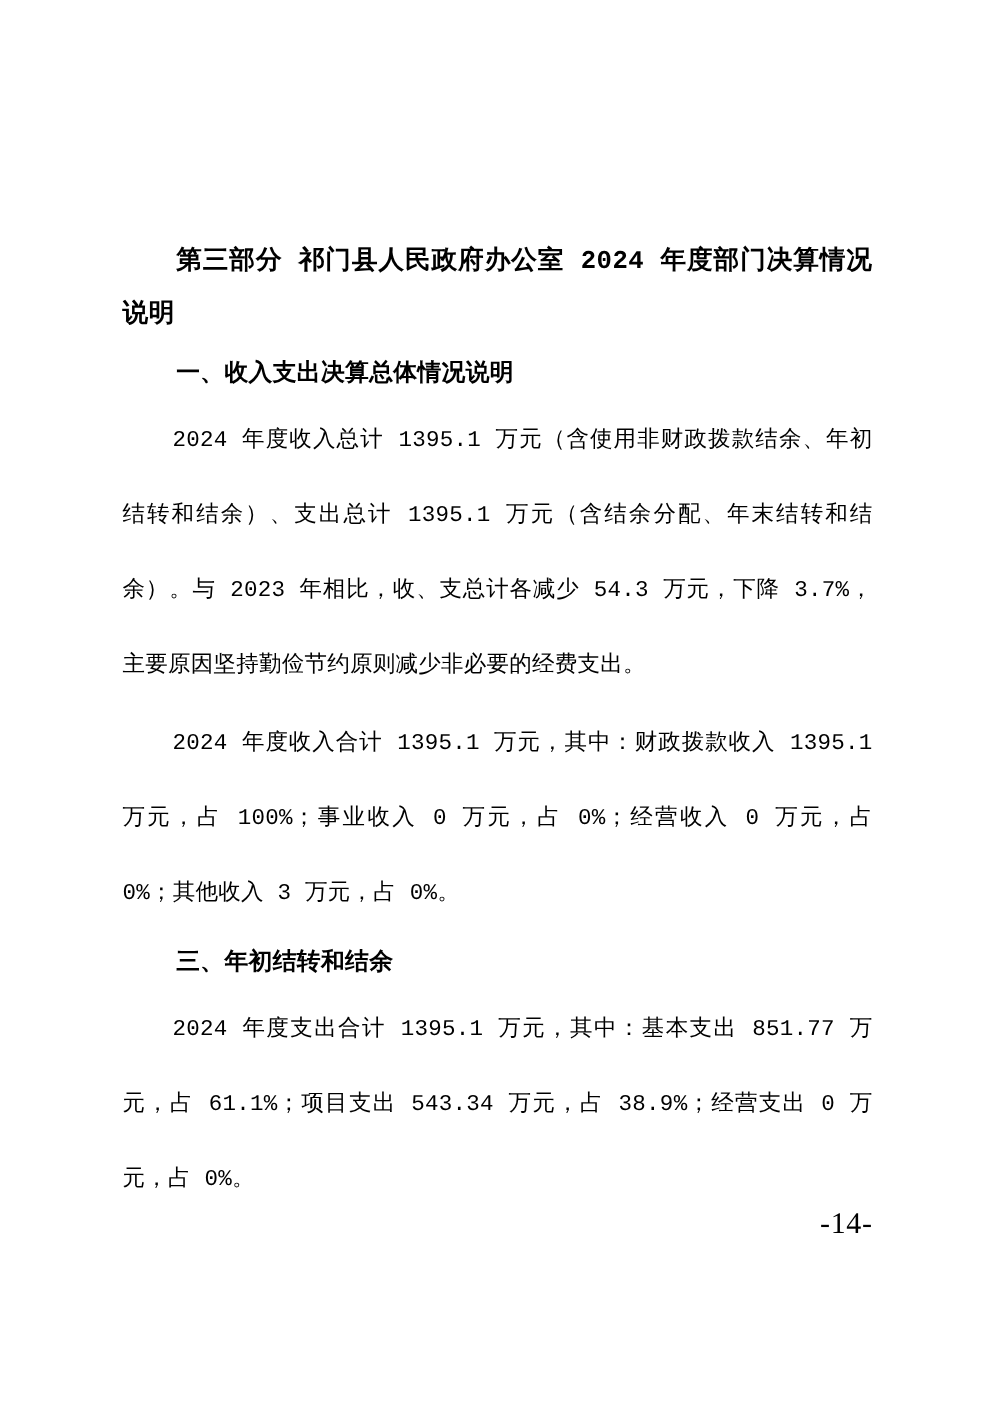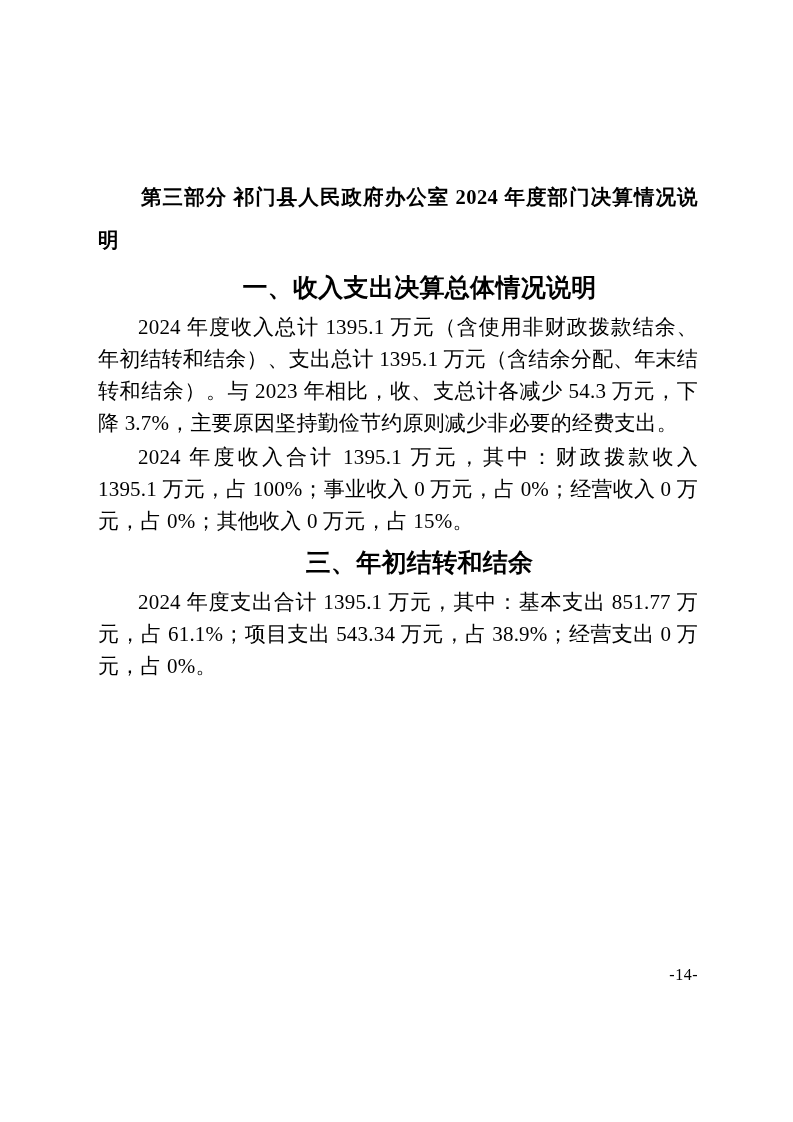--- a/index.html
+++ b/index.html
@@ -27,8 +27,9 @@
   .content {
     position: absolute;
     left: 98px;
-    top: 176px;
+    top: 188px;
     width: 600px;
+    font-family: Liberation Mono, monospace;
   }
   .doc-title {
     font-size: 20.5px;

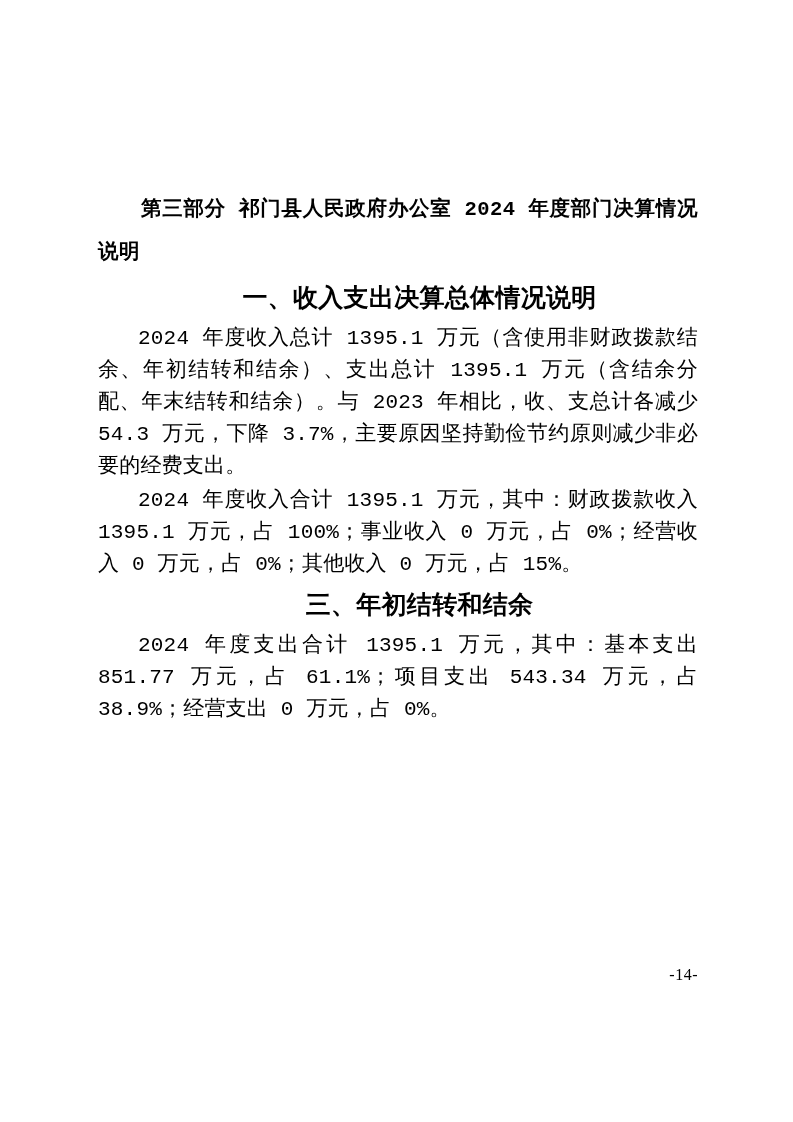--- a/index.html
+++ b/index.html
@@ -41,13 +41,12 @@
     text-align: justify;
   }
   .heading {
-    font-size: 25px;
+    font-size: 19px;
     font-weight: bold;
     line-height: 43px;
     text-indent: 43px;
     letter-spacing: 0.3px;
     margin: 4px 0 0 0;
-    text-align: center;
   }
   p.body-text {
     font-size: 21px;

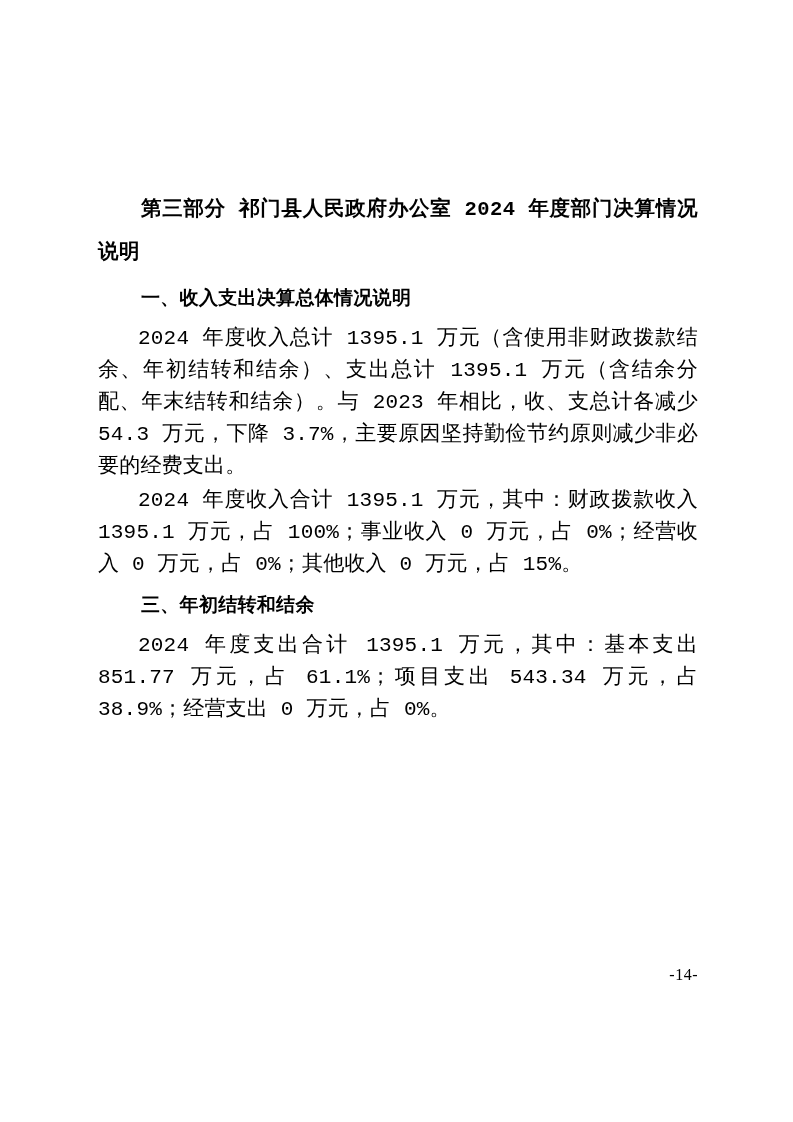--- a/index.html
+++ b/index.html
@@ -49,8 +49,8 @@
     margin: 4px 0 0 0;
   }
   p.body-text {
-    font-size: 21px;
-    line-height: 32px;
+    font-size: 18px;
+    line-height: 60px;
     text-indent: 40px;
     letter-spacing: 0.2px;
     margin: 2px 0 0 0;

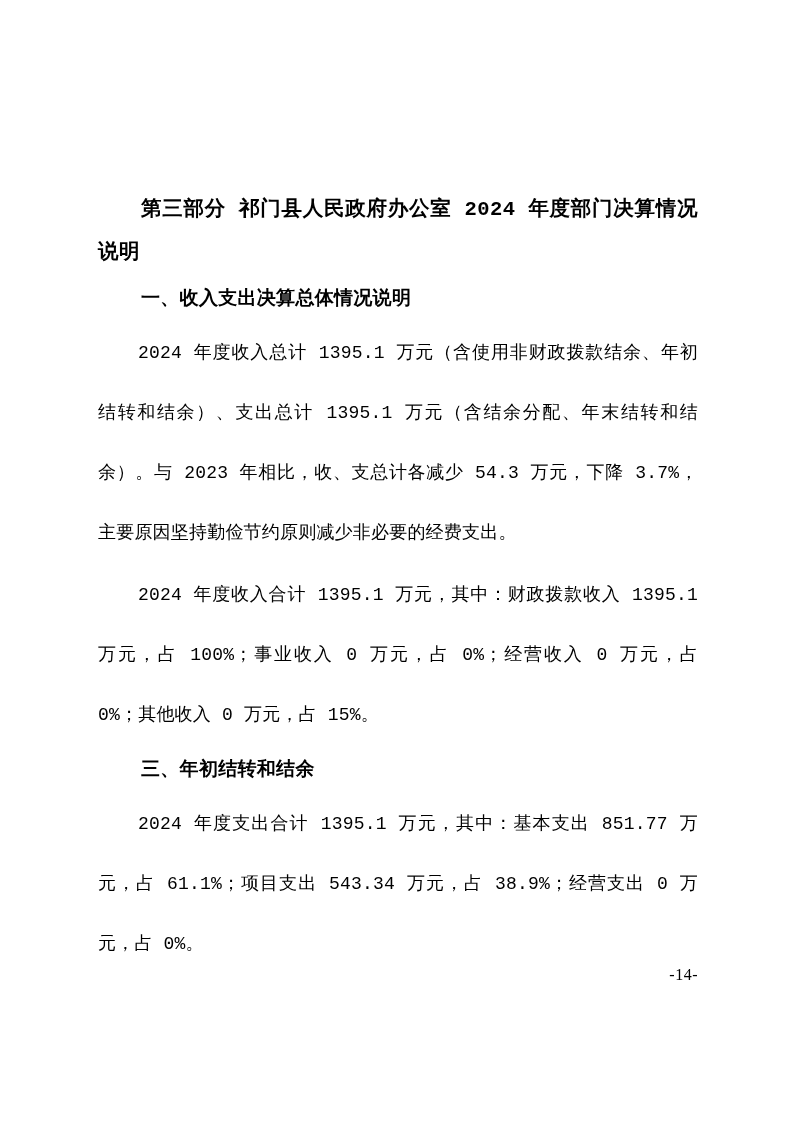--- a/index.html
+++ b/index.html
@@ -81,7 +81,7 @@
     <div class="heading">一、收入支出决算总体情况说明</div>
     <p class="body-text">2024 年度收入总计 1395.1 万元（含使用非财政拨款结余、年初结转和结余）、支出总计 1395.1 万元（含结余分配、年末结转和结余）。与 2023 年相比，收、支总计各减少 54.3 万元，下降 3.7%，主要原因坚持勤俭节约原则减少非必要的经费支出。</p>
 
-    <p class="body-text">2024 年度收入合计 1395.1 万元，其中：财政拨款收入 1395.1 万元，占 100%；事业收入 0 万元，占 0%；经营收入 0 万元，占 0%；其他收入 0 万元，占 15%。</p>
+    <p class="body-text">2024 年度收入合计 1395.1 万元，其中：财政拨款收入 1395.1 万元，占 100%；事业收入 0 万元，占 0%；经营收入 0 万元，占 0%；其他收入 3 万元，占 0%。</p>
 
     <div class="heading">三、年初结转和结余</div>
     <p class="body-text">2024 年度支出合计 1395.1 万元，其中：基本支出 851.77 万元，占 61.1%；项目支出 543.34 万元，占 38.9%；经营支出 0 万元，占 0%。</p>

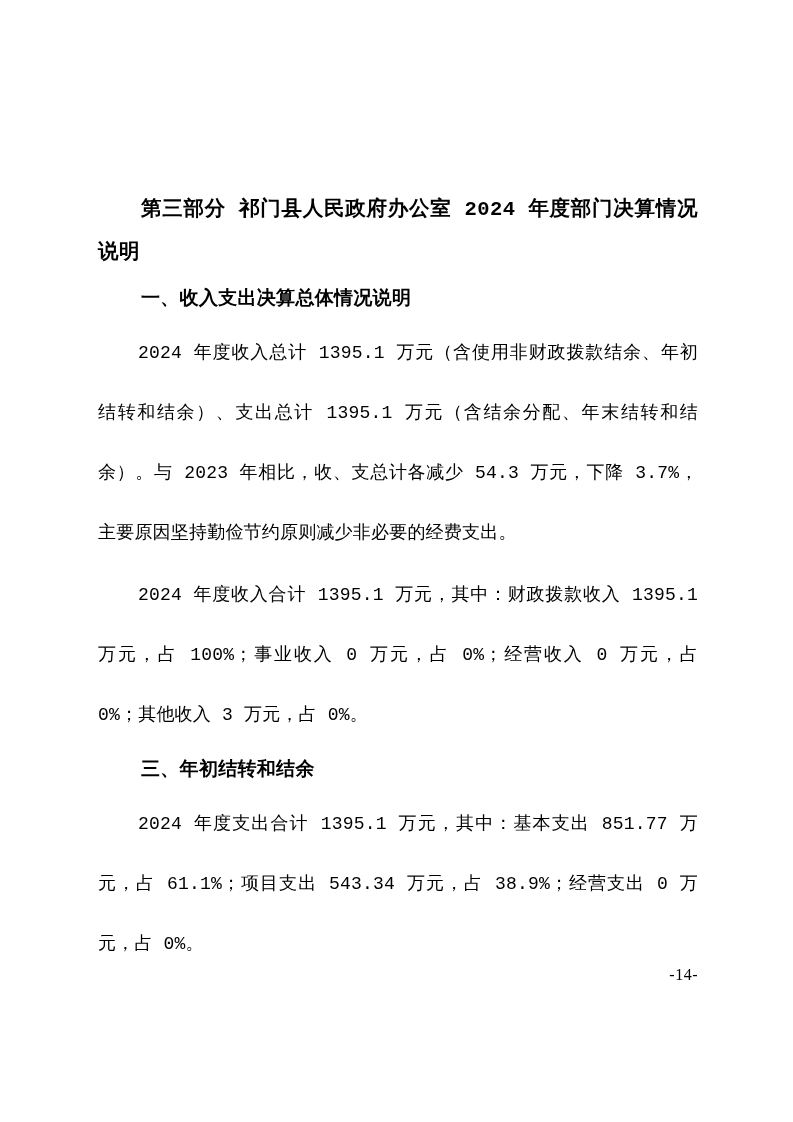--- a/index.html
+++ b/index.html
@@ -66,7 +66,7 @@
     top: 966px;
     width: 698px;
     text-align: right;
-    font-size: 16px;
+    font-size: 24px;
     letter-spacing: 0.5px;
   }
 </style>

